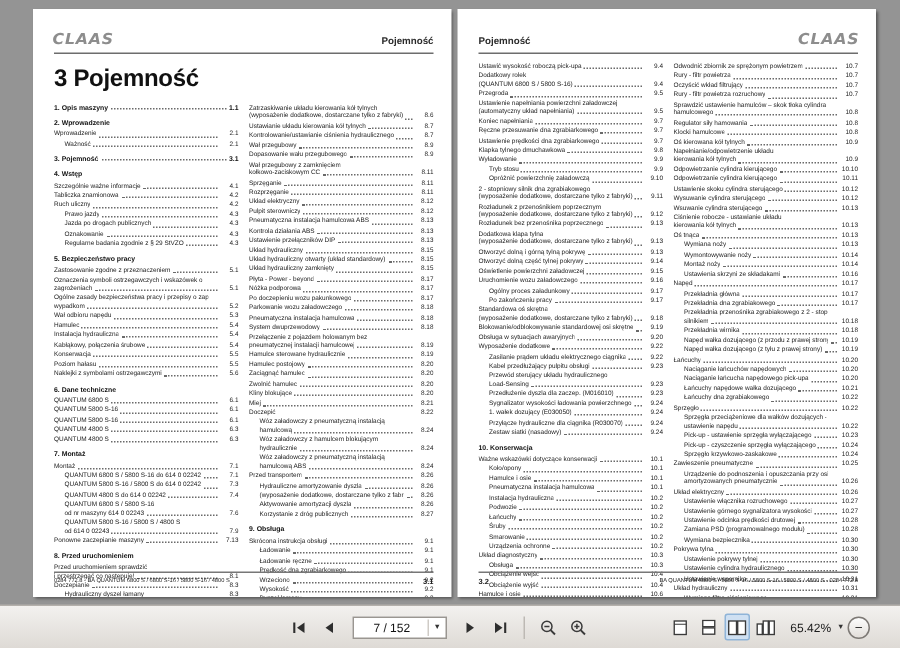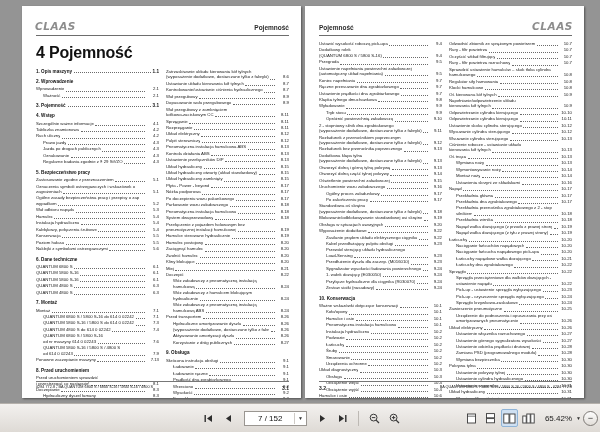--- a/index.html
+++ b/index.html
@@ -136,7 +136,7 @@
             <div class="head-sec">Pojemność</div>
           </div>
           <div class="rule"></div>
-          <div class="big-title">4 Pojemność</div>
+          <div class="big-title">3 Pojemność</div>
 
           <div class="cols">
             <div class="col" id="lp-c1">

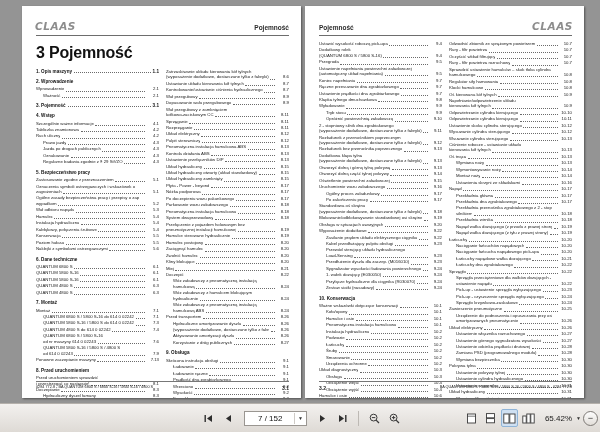--- a/index.html
+++ b/index.html
@@ -91,7 +91,7 @@
   }
   .tb-left{width:140px;}
   .tb-center{flex:1;display:flex;align-items:center;justify-content:center;gap:3px;}
-  .tb-right{display:flex;align-items:center;gap:2px;padding-right:2px;}
+  .tb-right{display:flex;align-items:center;gap:2px;padding-right:20px;}
 
   .tbtn{
     width:15px;height:16px;display:flex;align-items:center;justify-content:center;

